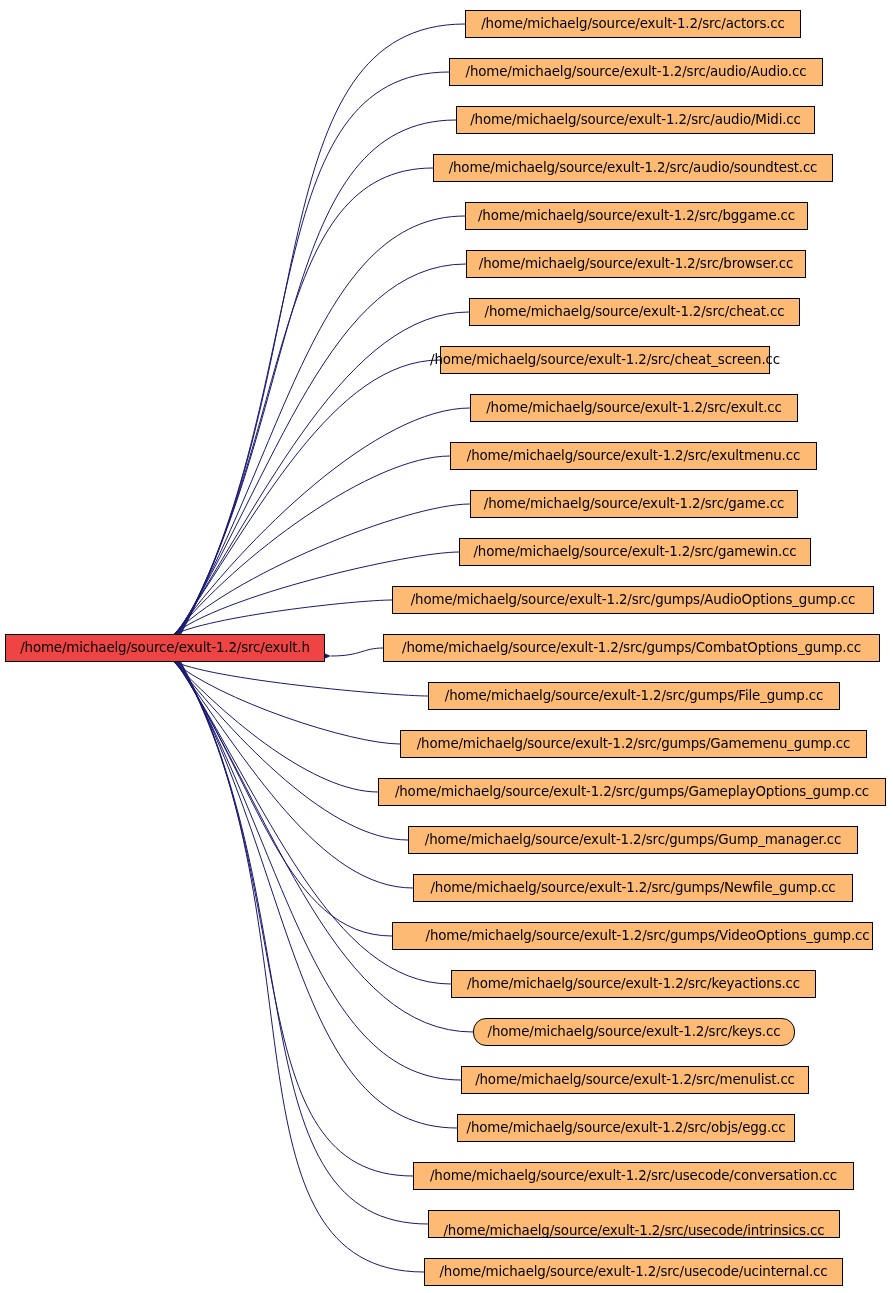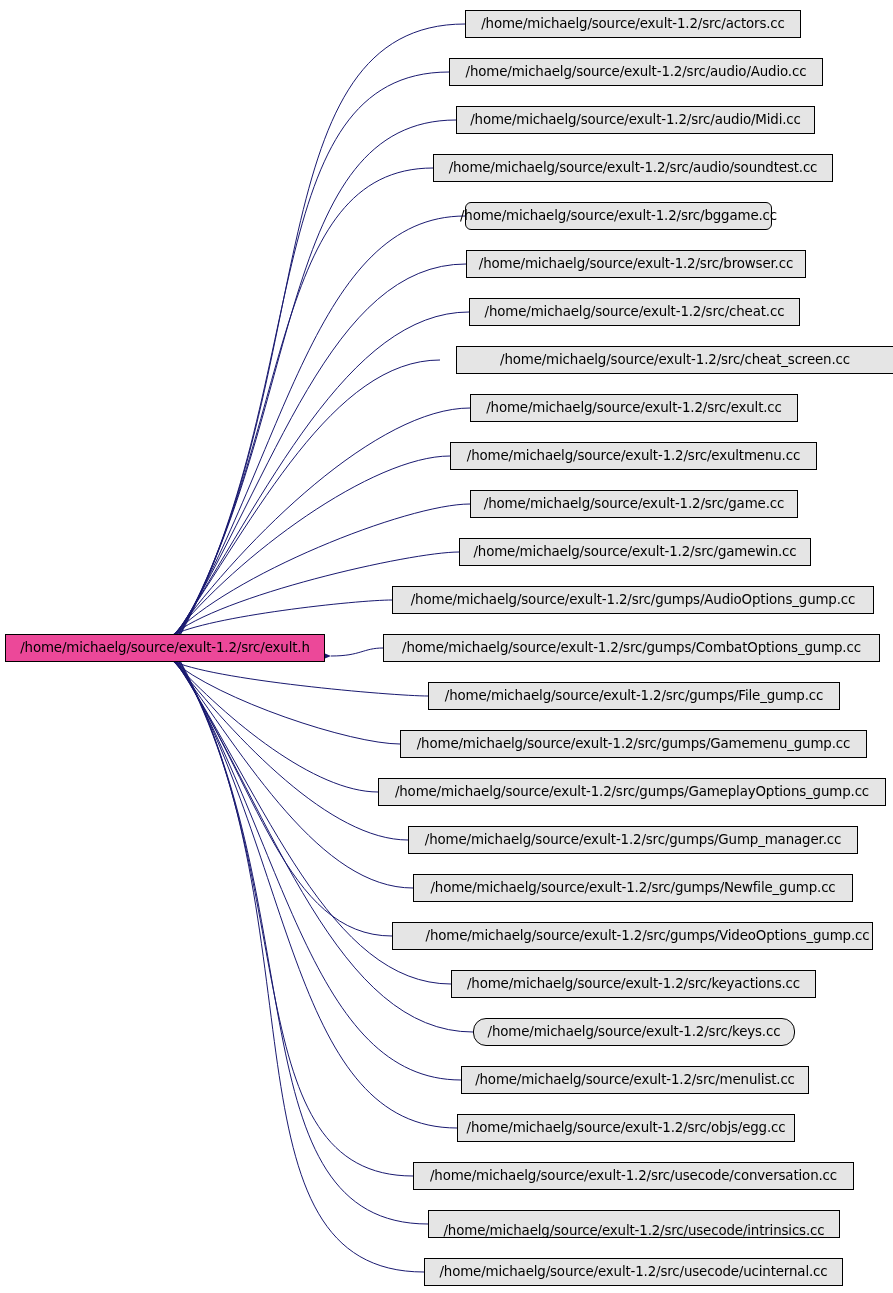--- a/index.html
+++ b/index.html
@@ -28,7 +28,7 @@
     position: absolute;
     box-sizing: border-box;
     border: 1px solid #000000;
-    background: #e5e5e5;
+    background: #fdba74;
     color: #000000;
     font-size: 13.4px;
     line-height: 1;

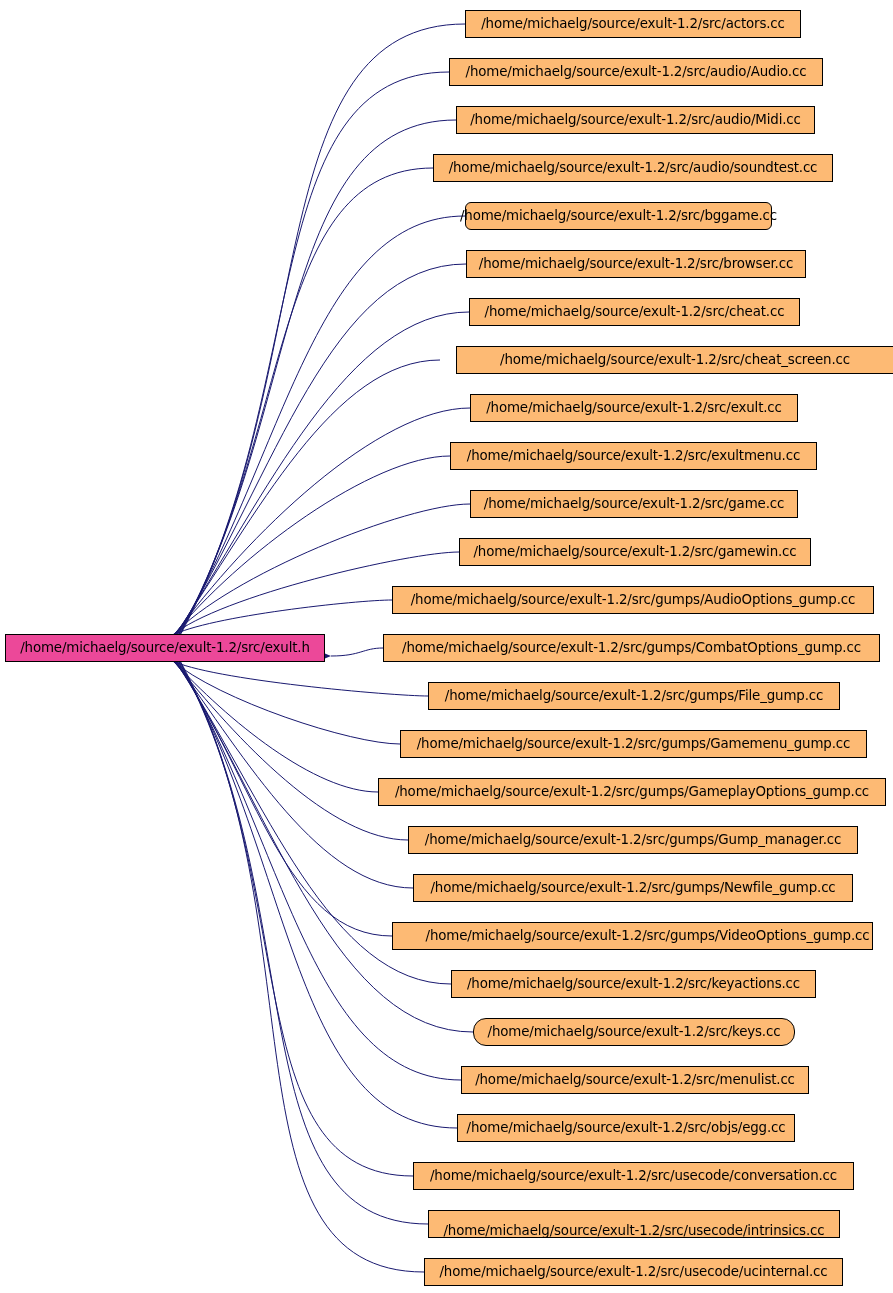--- a/index.html
+++ b/index.html
@@ -125,7 +125,7 @@
       <div class="node" style="left: 433px; top: 154px; width: 400px;">
         <span class="node-label">/home/michaelg/source/exult-1.2/src/audio/soundtest.cc</span>
       </div>
-      <div class="node" style="left: 465px; top: 202px; width: 307px; border-radius: 6px;">
+      <div class="node" style="left: 465px; top: 202px; width: 343px;">
         <span class="node-label">/home/michaelg/source/exult-1.2/src/bggame.cc</span>
       </div>
       <div class="node" style="left: 466px; top: 250px; width: 340px;">

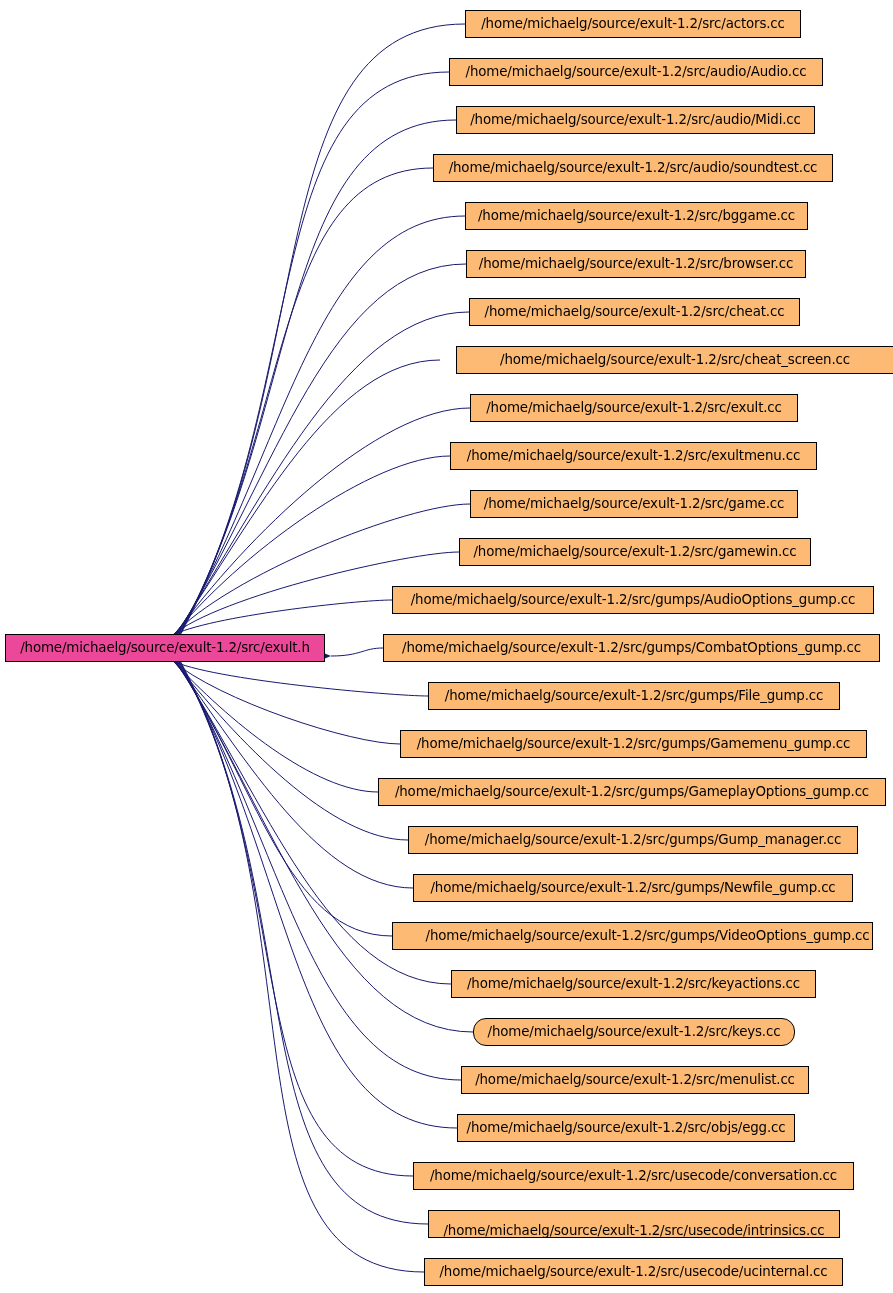--- a/index.html
+++ b/index.html
@@ -134,7 +134,7 @@
       <div class="node" style="left: 469px; top: 298px; width: 331px;">
         <span class="node-label">/home/michaelg/source/exult-1.2/src/cheat.cc</span>
       </div>
-      <div class="node" style="left: 456px; top: 346px; width: 438px;">
+      <div class="node" style="left: 440px; top: 346px; width: 330px;">
         <span class="node-label">/home/michaelg/source/exult-1.2/src/cheat_screen.cc</span>
       </div>
       <div class="node" style="left: 470px; top: 394px; width: 328px;">

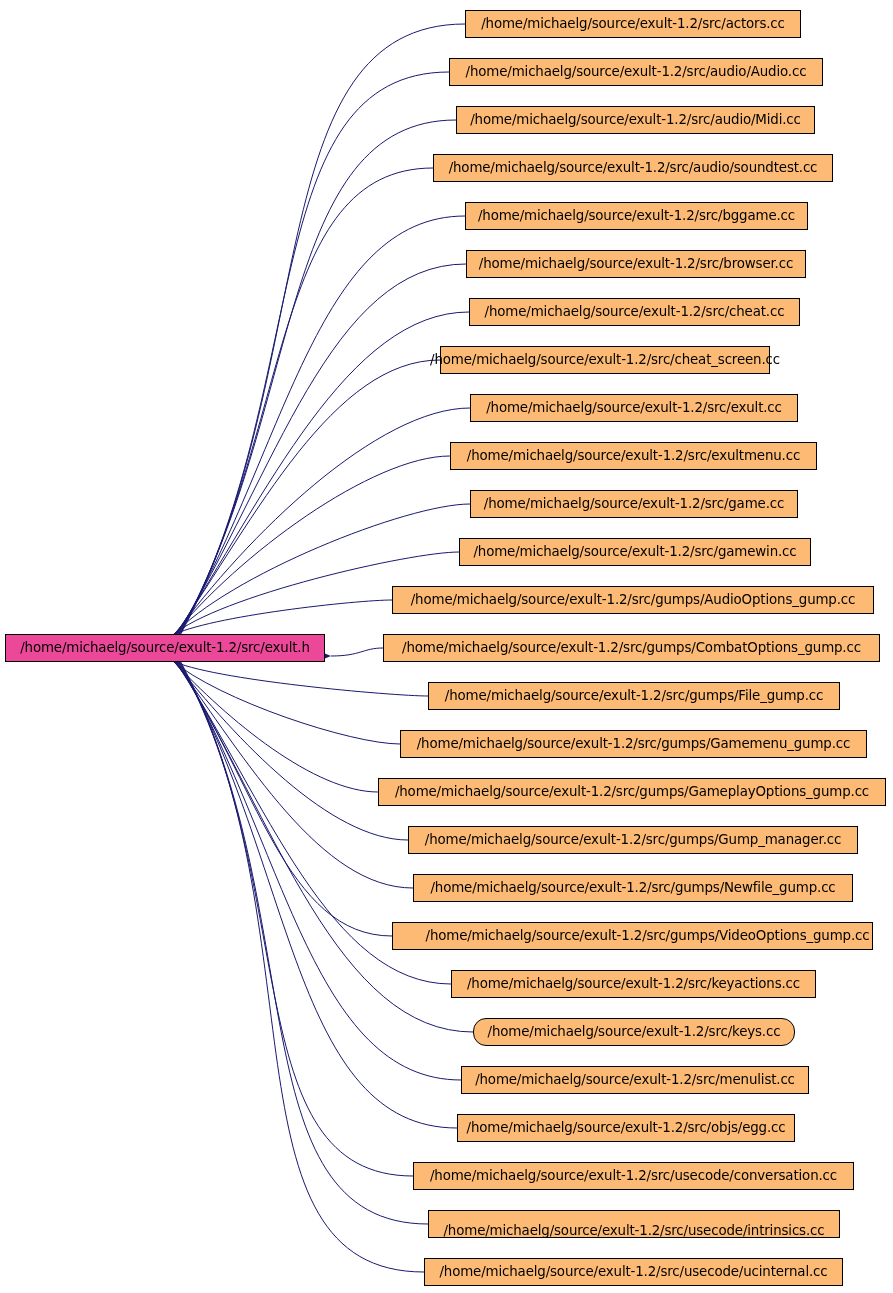--- a/index.html
+++ b/index.html
@@ -41,7 +41,7 @@
     letter-spacing: -0.15px;
   }
   .node.root {
-    background: #ec4899;
+    background: #ef4444;
     border: 1px solid #000000;
   }
   .node-label {

